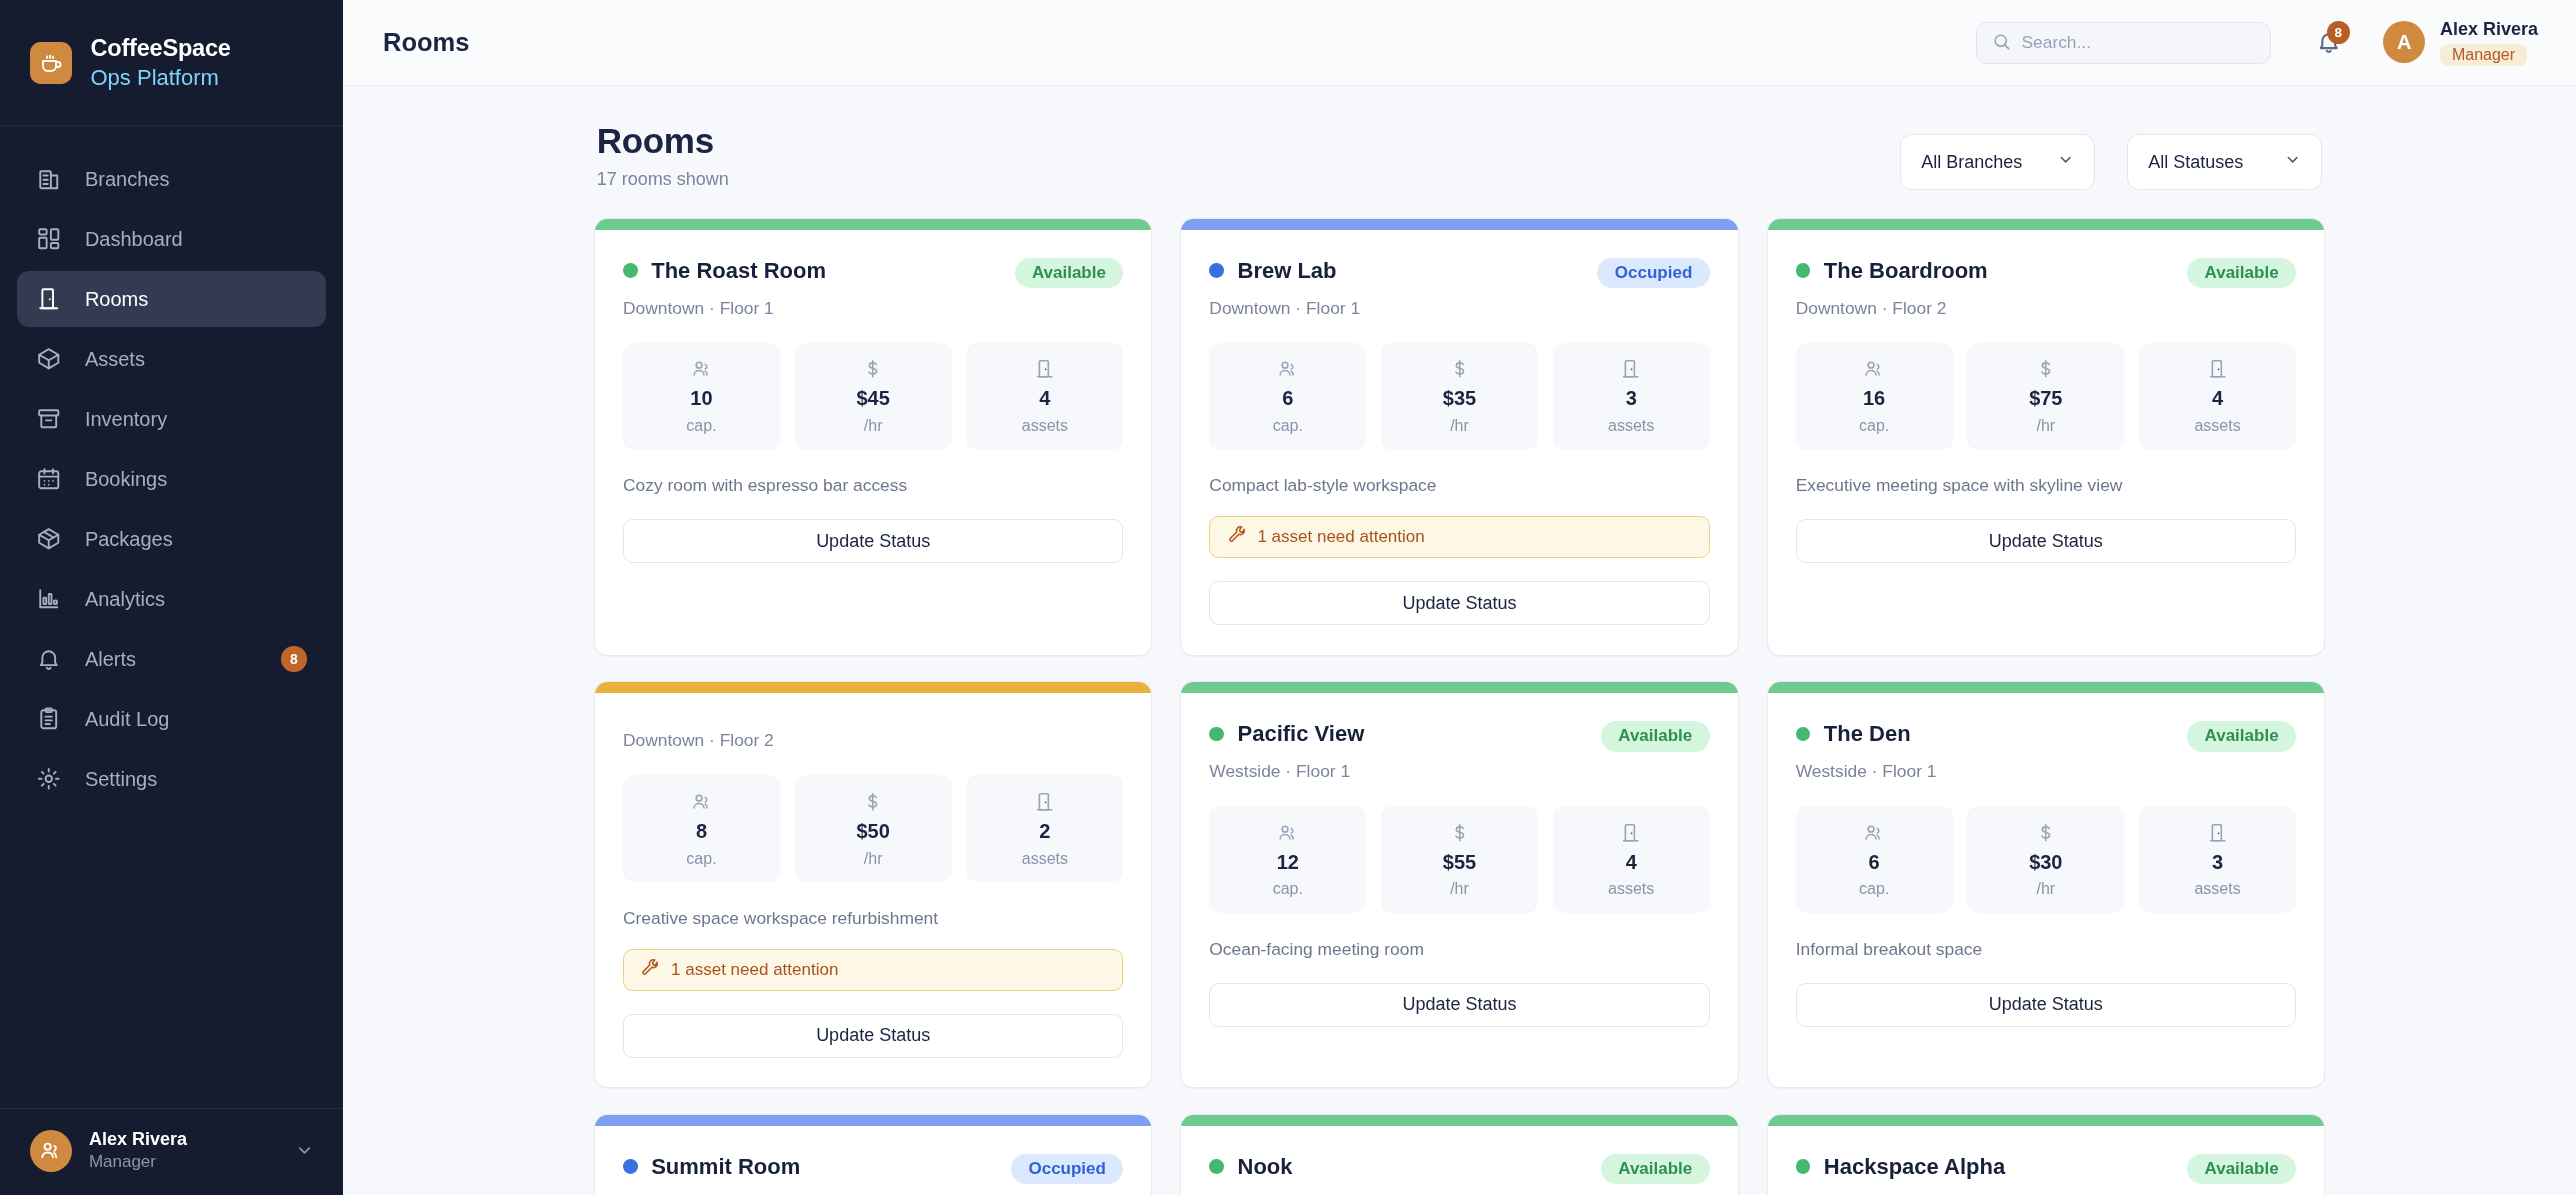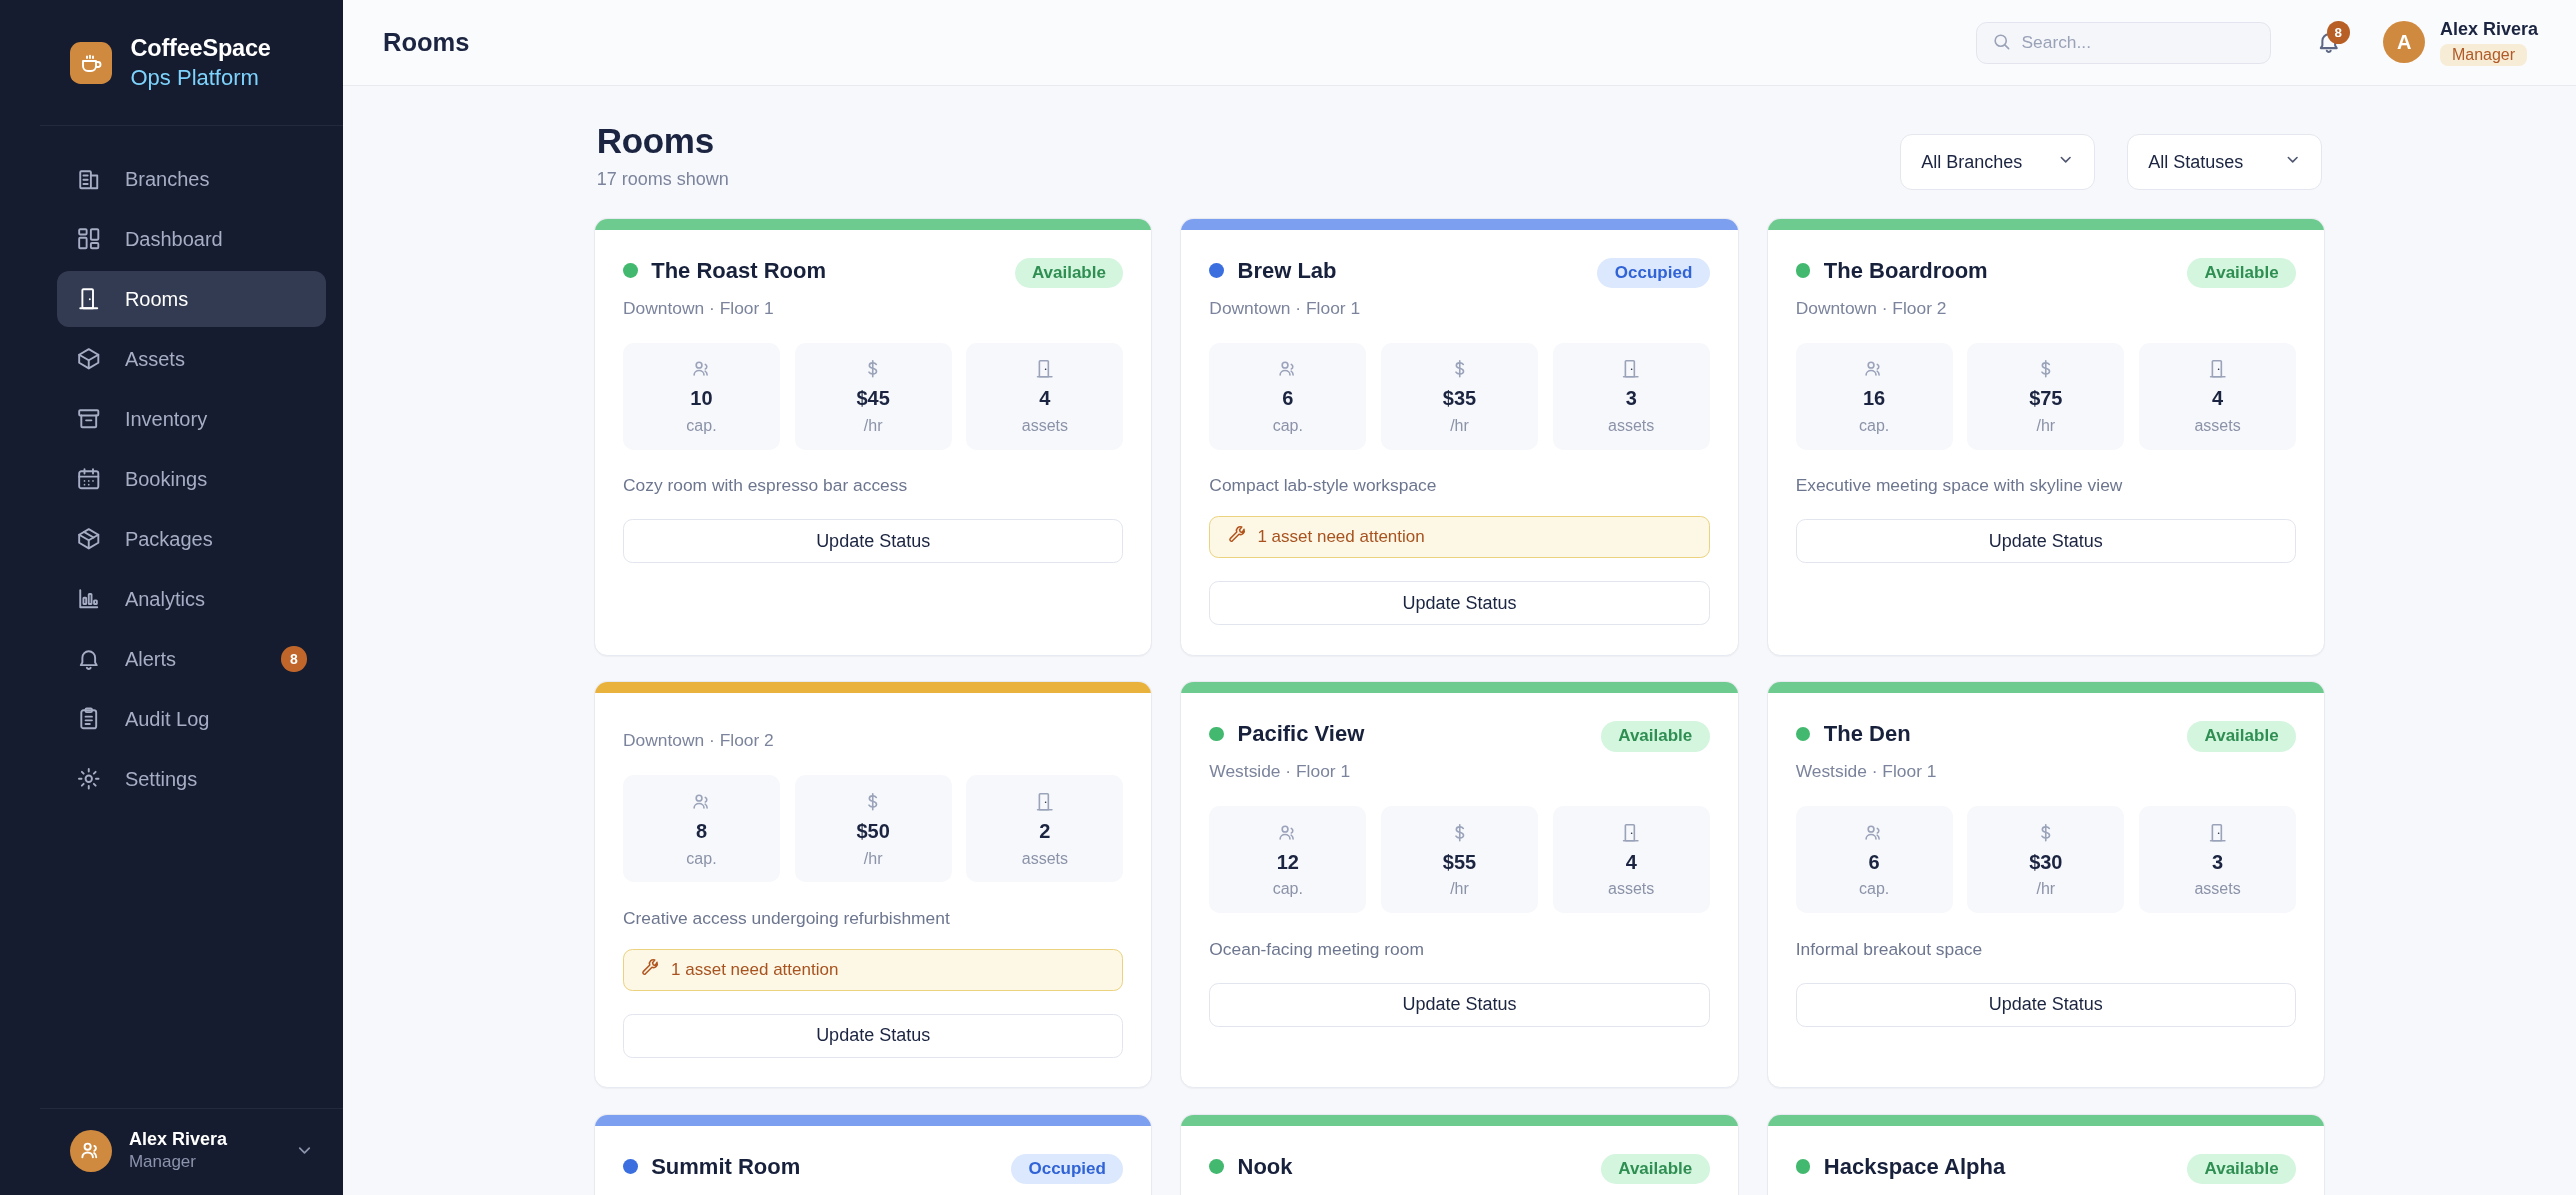--- a/index.html
+++ b/index.html
@@ -19,7 +19,6 @@
     background: #161c2f;
     display: flex; flex-direction: column;
     position: relative;
-    padding-left: 40px;
   }
   .brand {
     display: flex; align-items: center; gap: 19px;

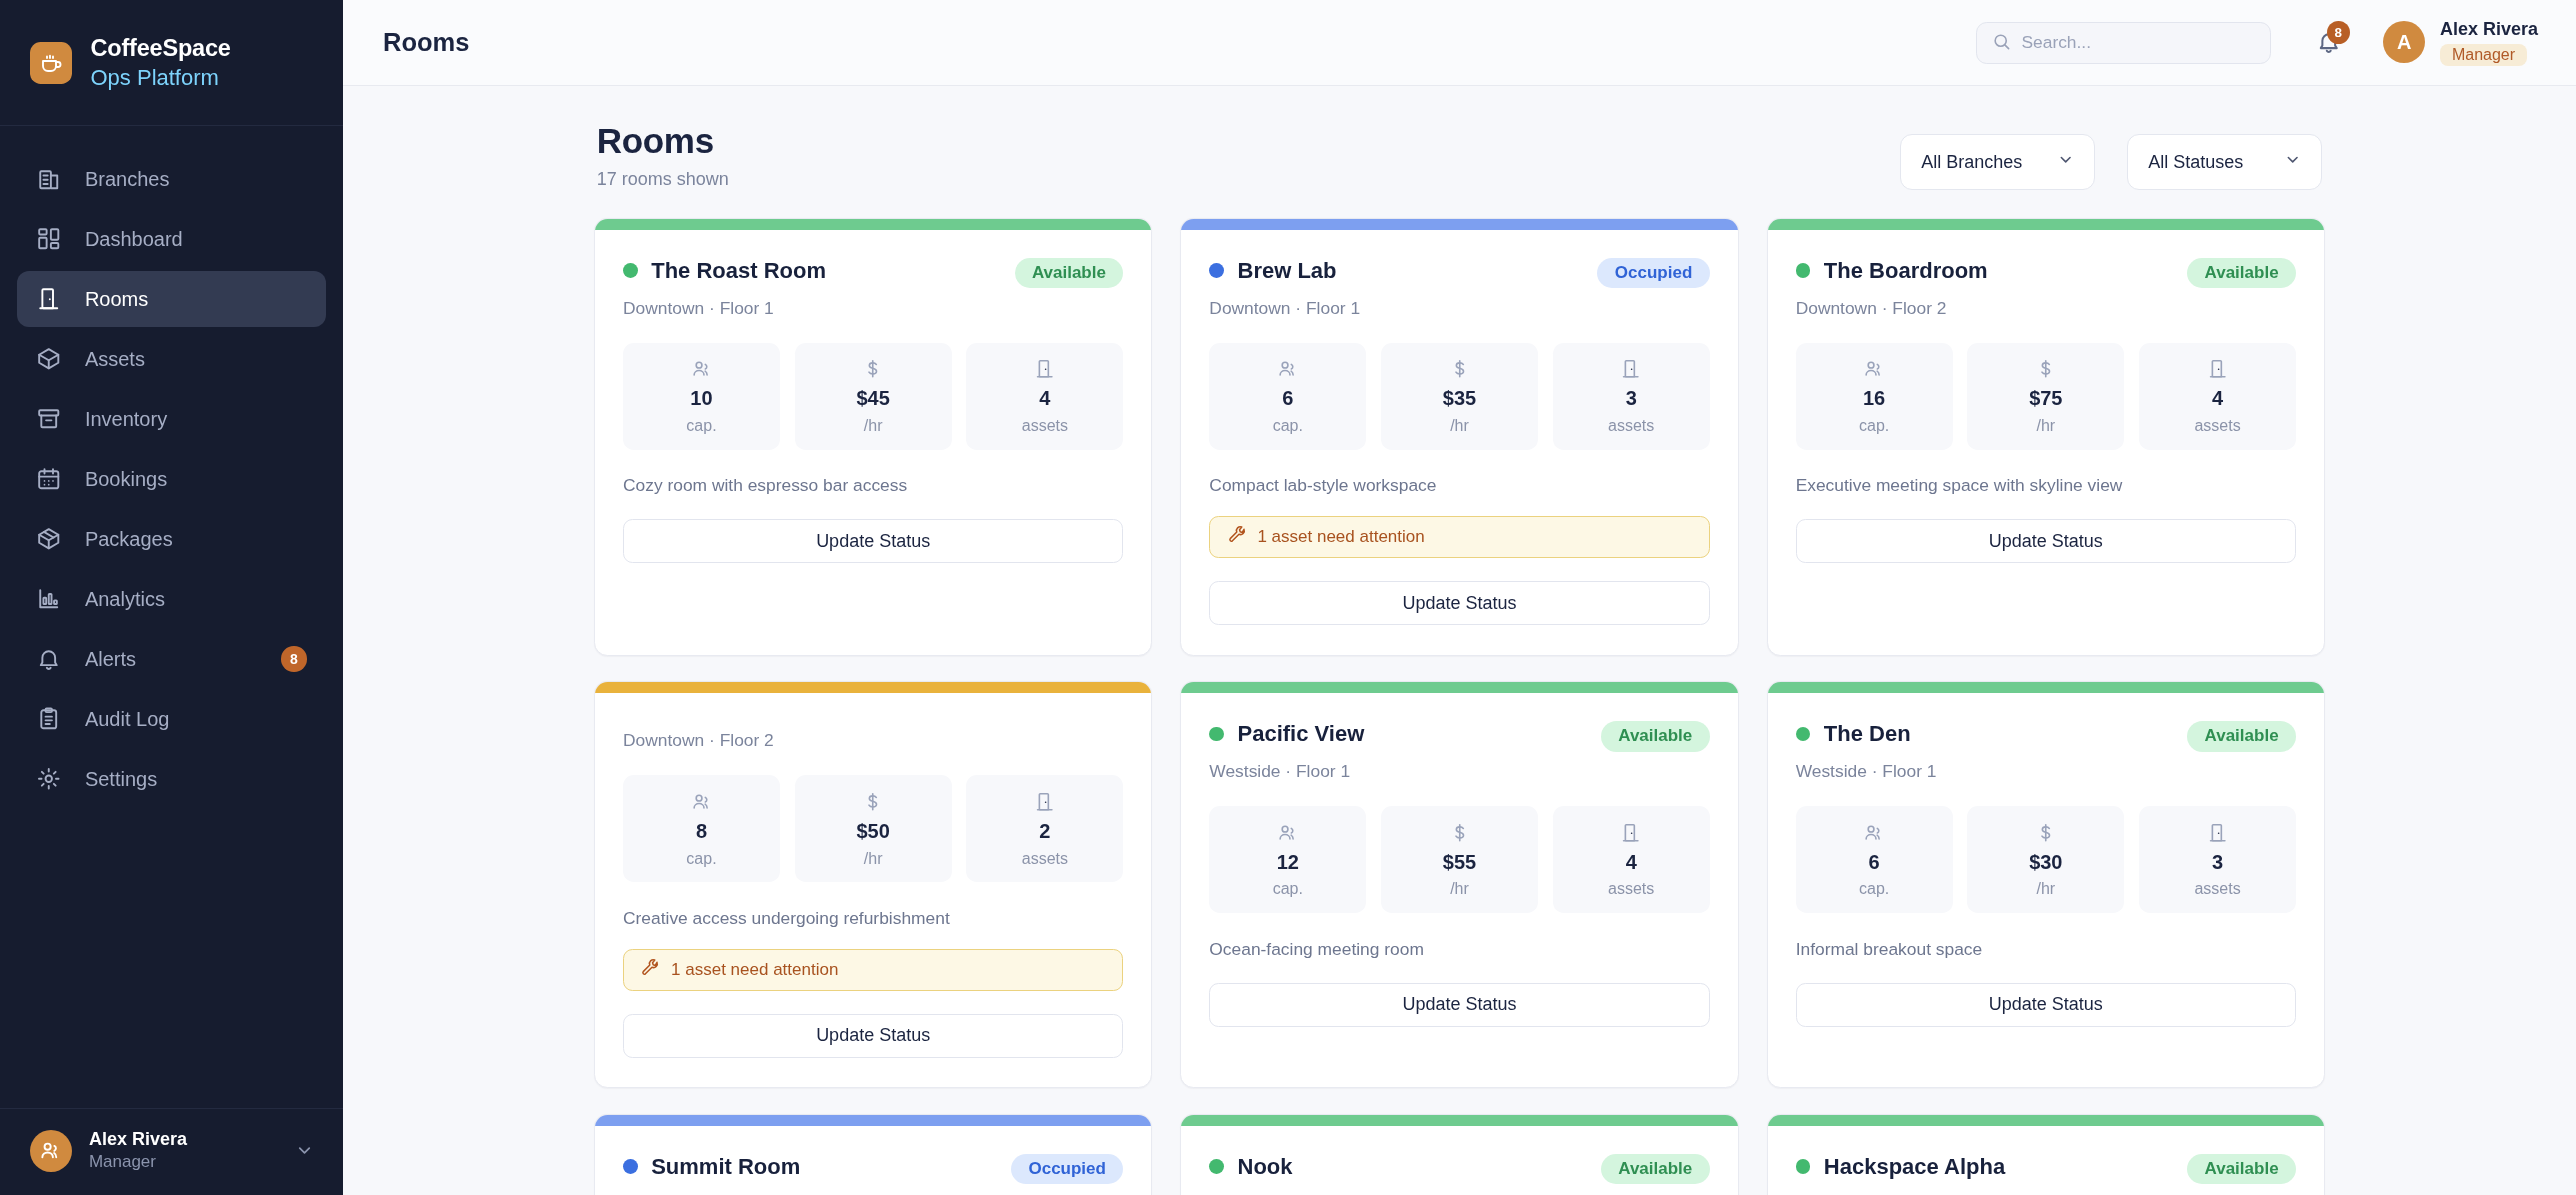--- a/index.html
+++ b/index.html
@@ -638,7 +638,7 @@
                     <span class="stat-lab">assets</span>
                   </div>
                 </div>
-                <div class="rc-desc">Creative access undergoing refurbishment</div>
+                <div class="rc-desc">Creative space workspace refurbishment</div>
                 <div class="rc-alert">
                   <span><svg viewBox="0 0 24 24" class="">
                       <path d="M20.2 5.4a4.8 4.8 0 0 1-6.3 6.3L5.6 20a2 2 0 0 1-2.8-2.8l8.3-8.3a4.8 4.8 0 0 1 6.3-6.3L14.6 6l.8 2.6 2.6.8 2.2-4z"></path>

